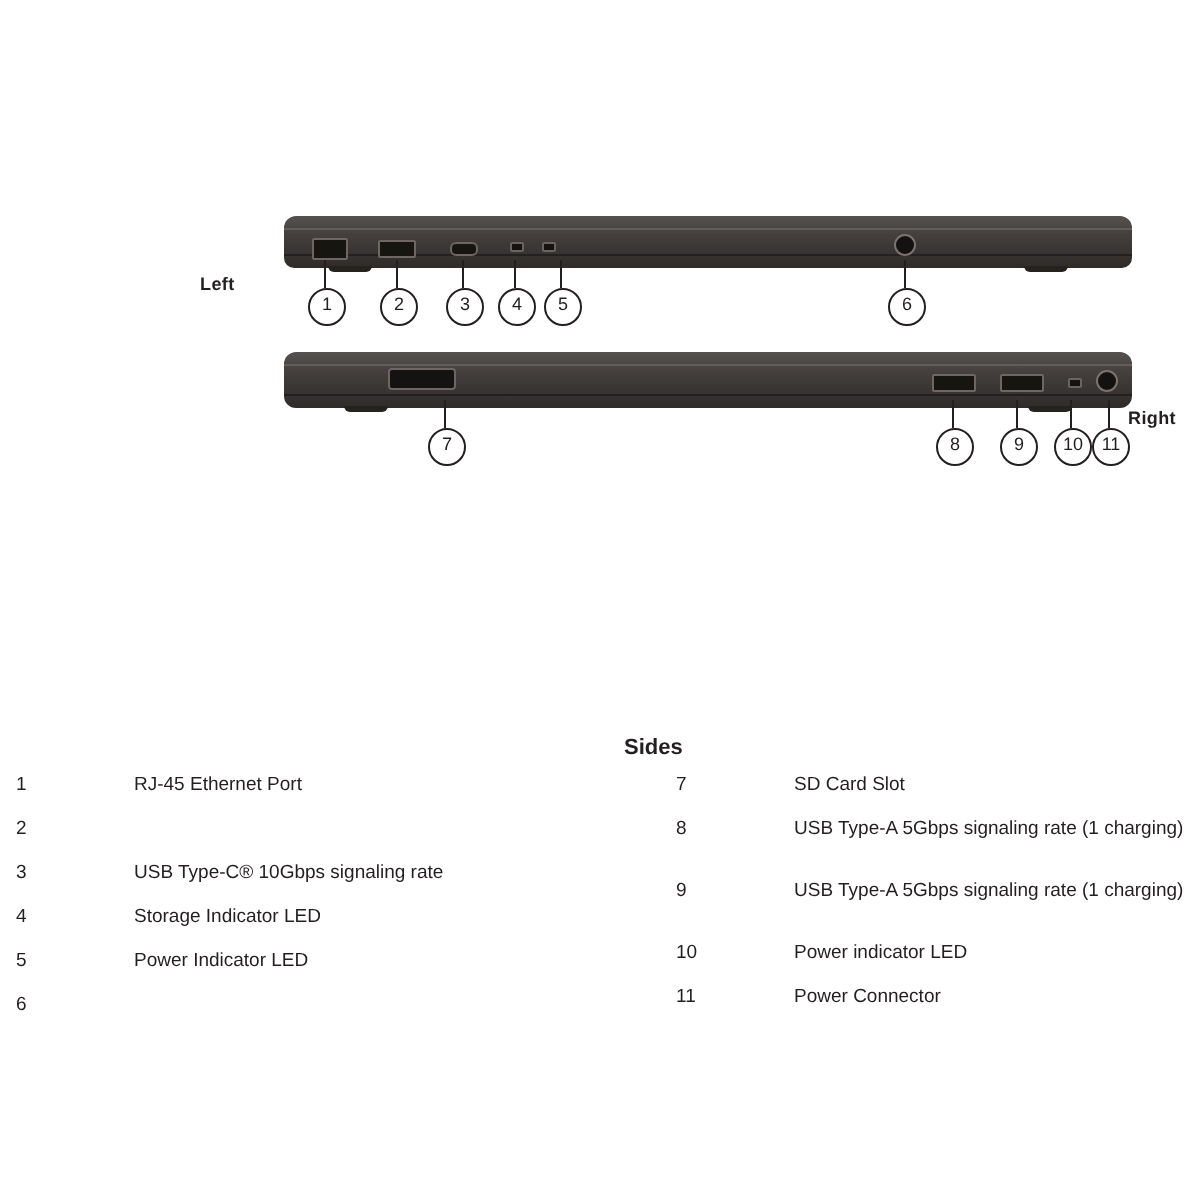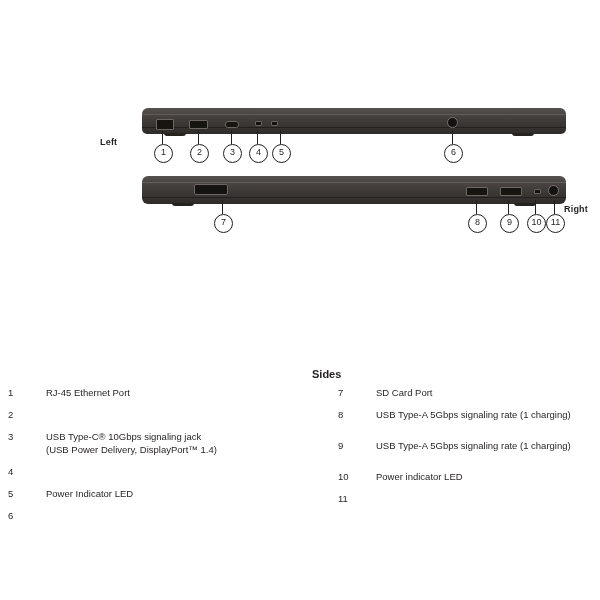--- a/index.html
+++ b/index.html
@@ -170,6 +170,7 @@
   .legend-row .txt {
     flex: 1;
     color: #231f20;
+    margin-left: 21px;
   }
   .legend-row .txt .sub {
     display: block;

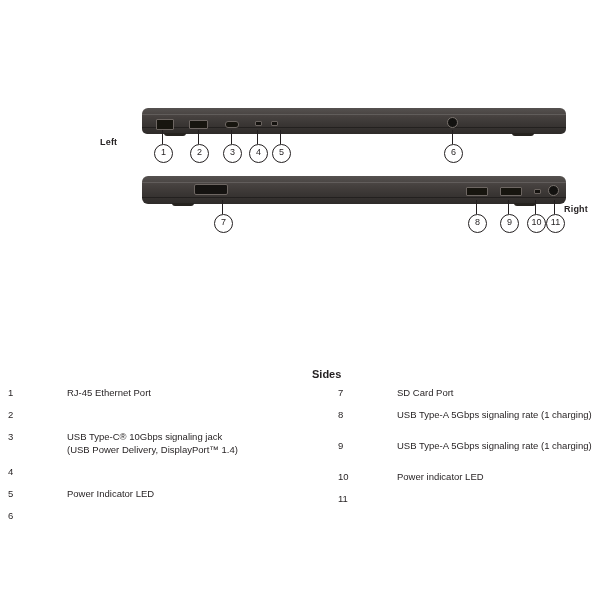--- a/index.html
+++ b/index.html
@@ -281,7 +281,7 @@
     <div class="legend-col col-right">
       <div class="legend-row">
         <span class="num">7</span>
-        <span class="txt">SD Card Port</span>
+        <span class="txt">SD Card Slot</span>
       </div>
       <div class="legend-row" style="margin-bottom:18px;">
         <span class="num">8</span>

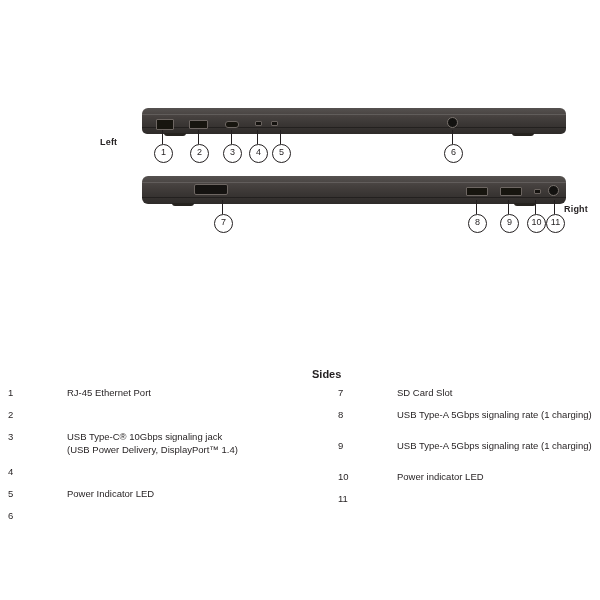--- a/index.html
+++ b/index.html
@@ -262,7 +262,7 @@
       <div class="legend-row">
         <span class="num">3</span>
         <span class="txt">
-          <span>USB Type-C® 10Gbps signaling jack</span>
+          <span>USB Type-C® 10Gbps signaling rate</span>
           <span class="sub">(USB Power Delivery, DisplayPort™ 1.4)</span>
         </span>
       </div>

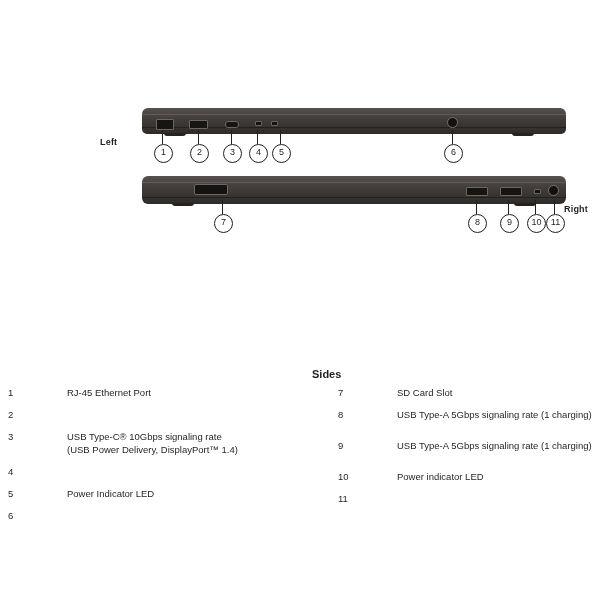--- a/index.html
+++ b/index.html
@@ -263,7 +263,6 @@
         <span class="num">3</span>
         <span class="txt">
           <span>USB Type-C® 10Gbps signaling rate</span>
-          <span class="sub">(USB Power Delivery, DisplayPort™ 1.4)</span>
         </span>
       </div>
       <div class="legend-row">

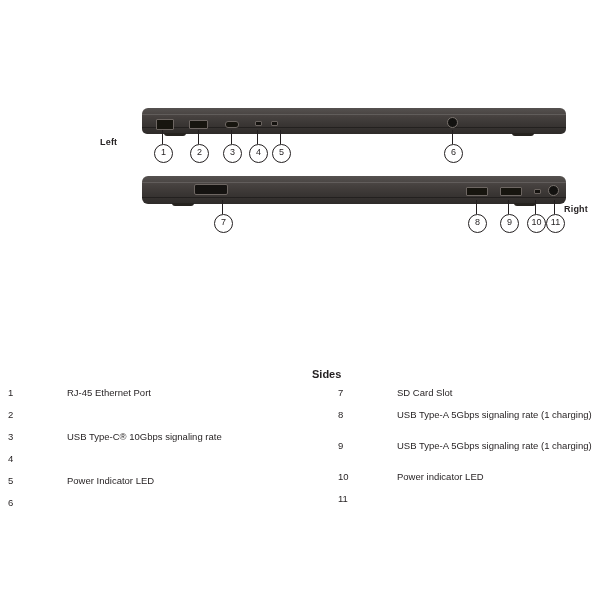--- a/index.html
+++ b/index.html
@@ -267,6 +267,7 @@
       </div>
       <div class="legend-row">
         <span class="num">4</span>
+        <span class="txt">Storage Indicator LED</span>
       </div>
       <div class="legend-row">
         <span class="num">5</span>

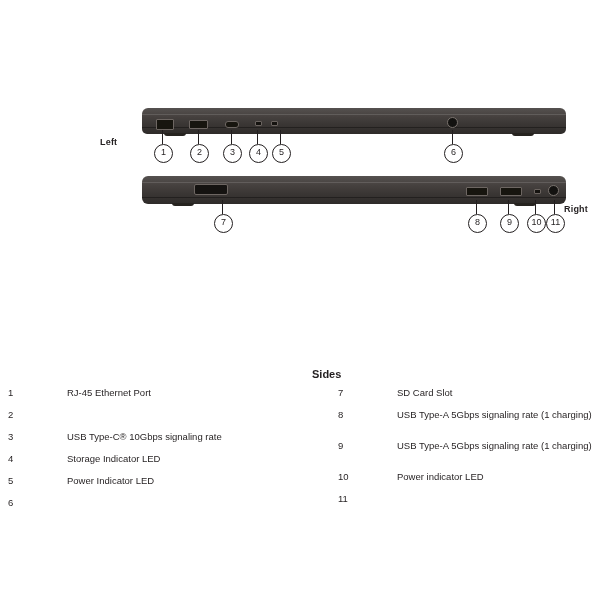--- a/index.html
+++ b/index.html
@@ -297,6 +297,7 @@
       </div>
       <div class="legend-row">
         <span class="num">11</span>
+        <span class="txt">Power Connector</span>
       </div>
     </div>
   </div>

